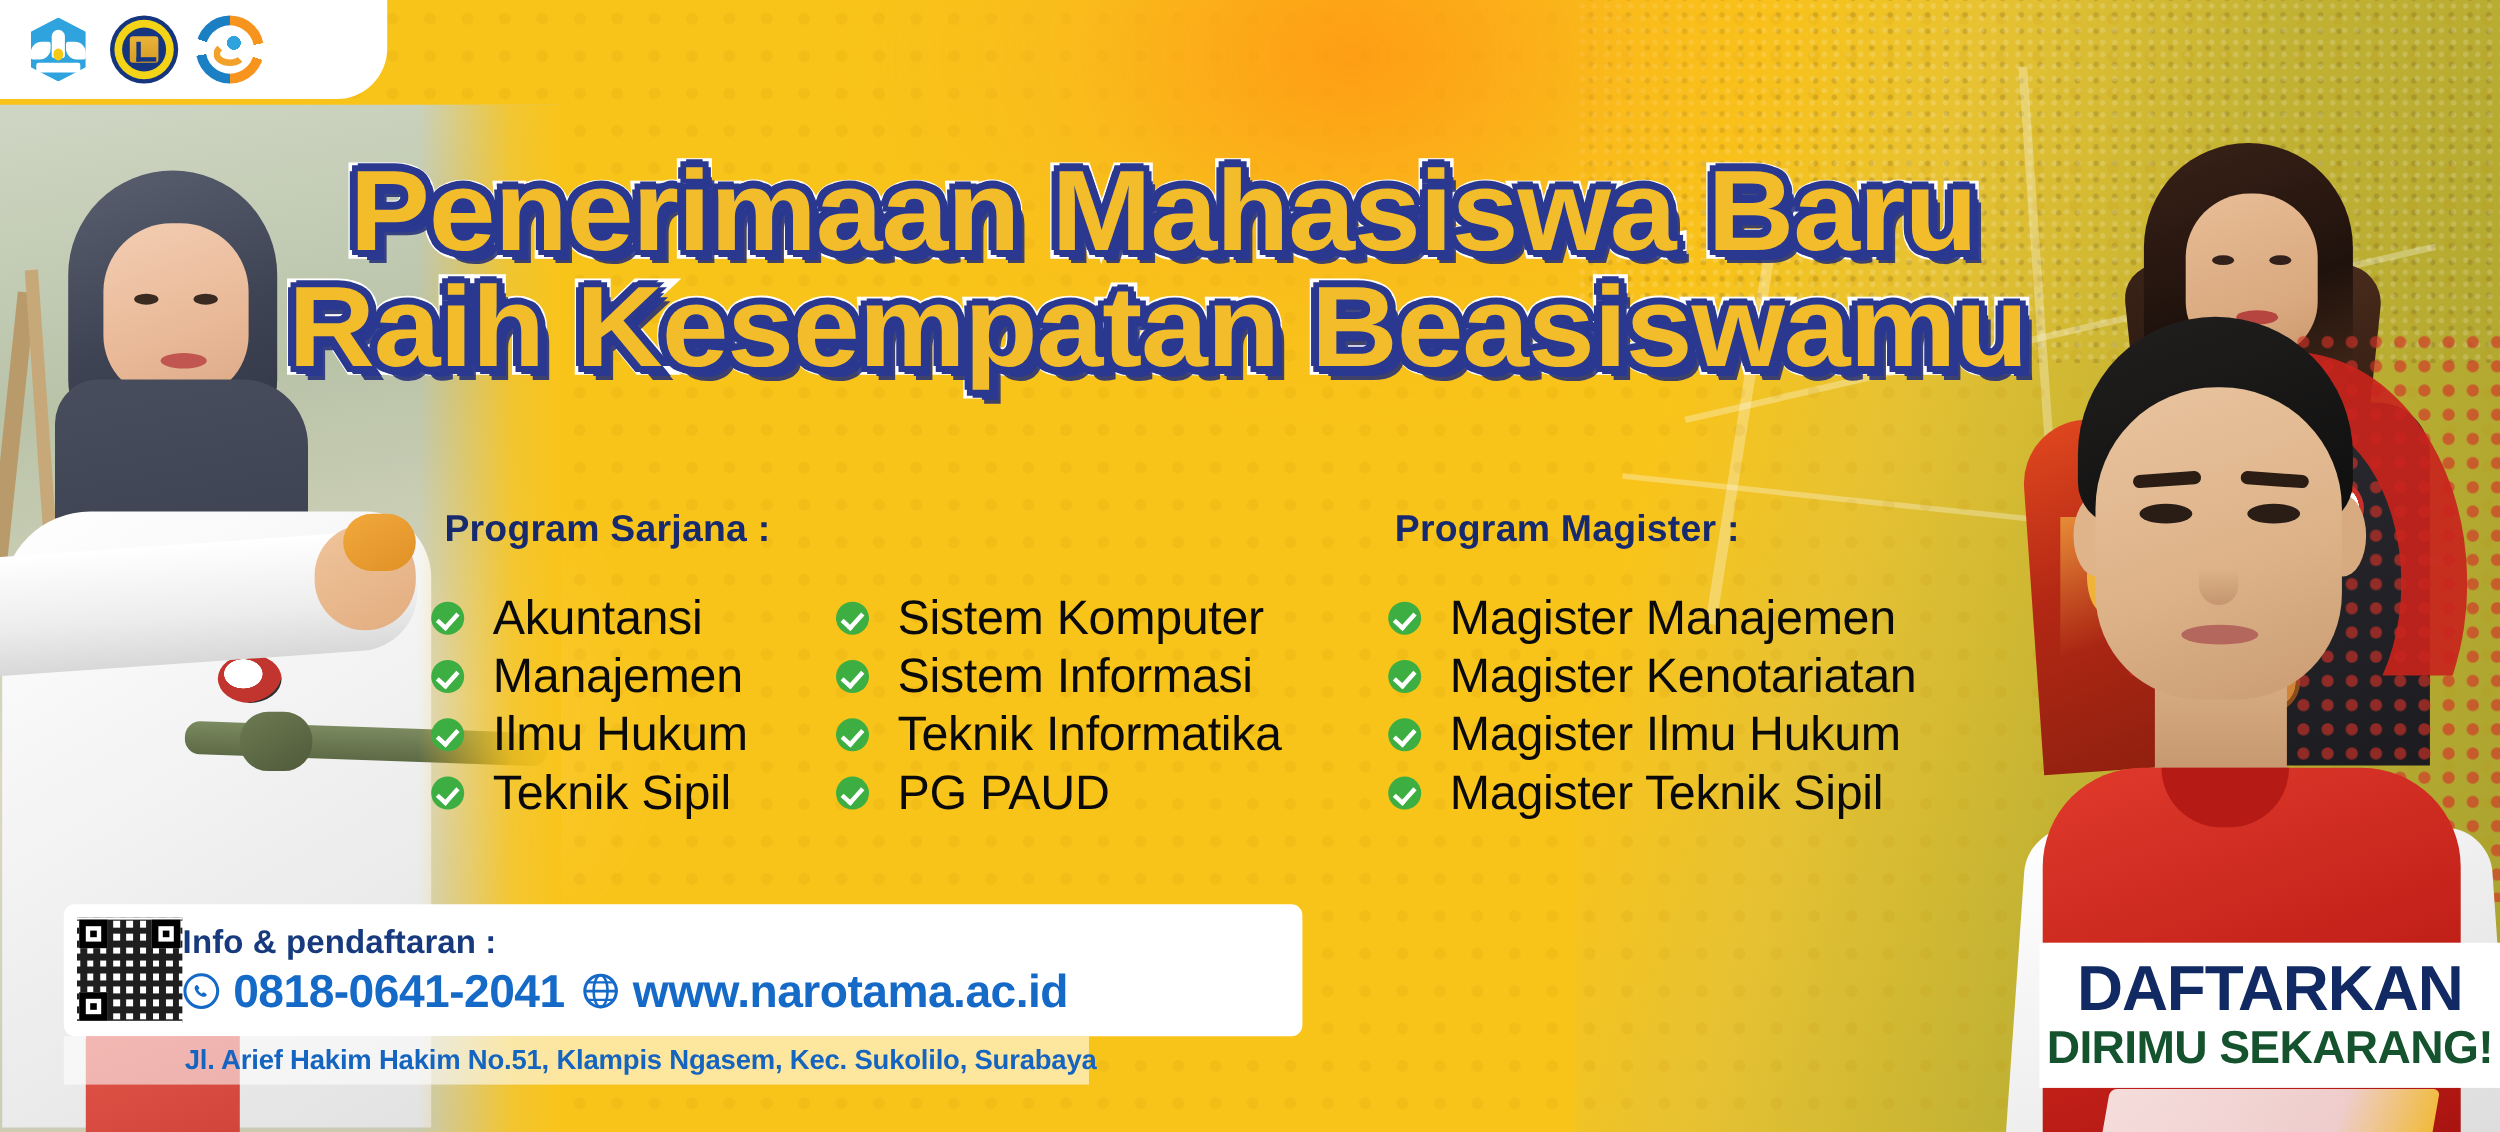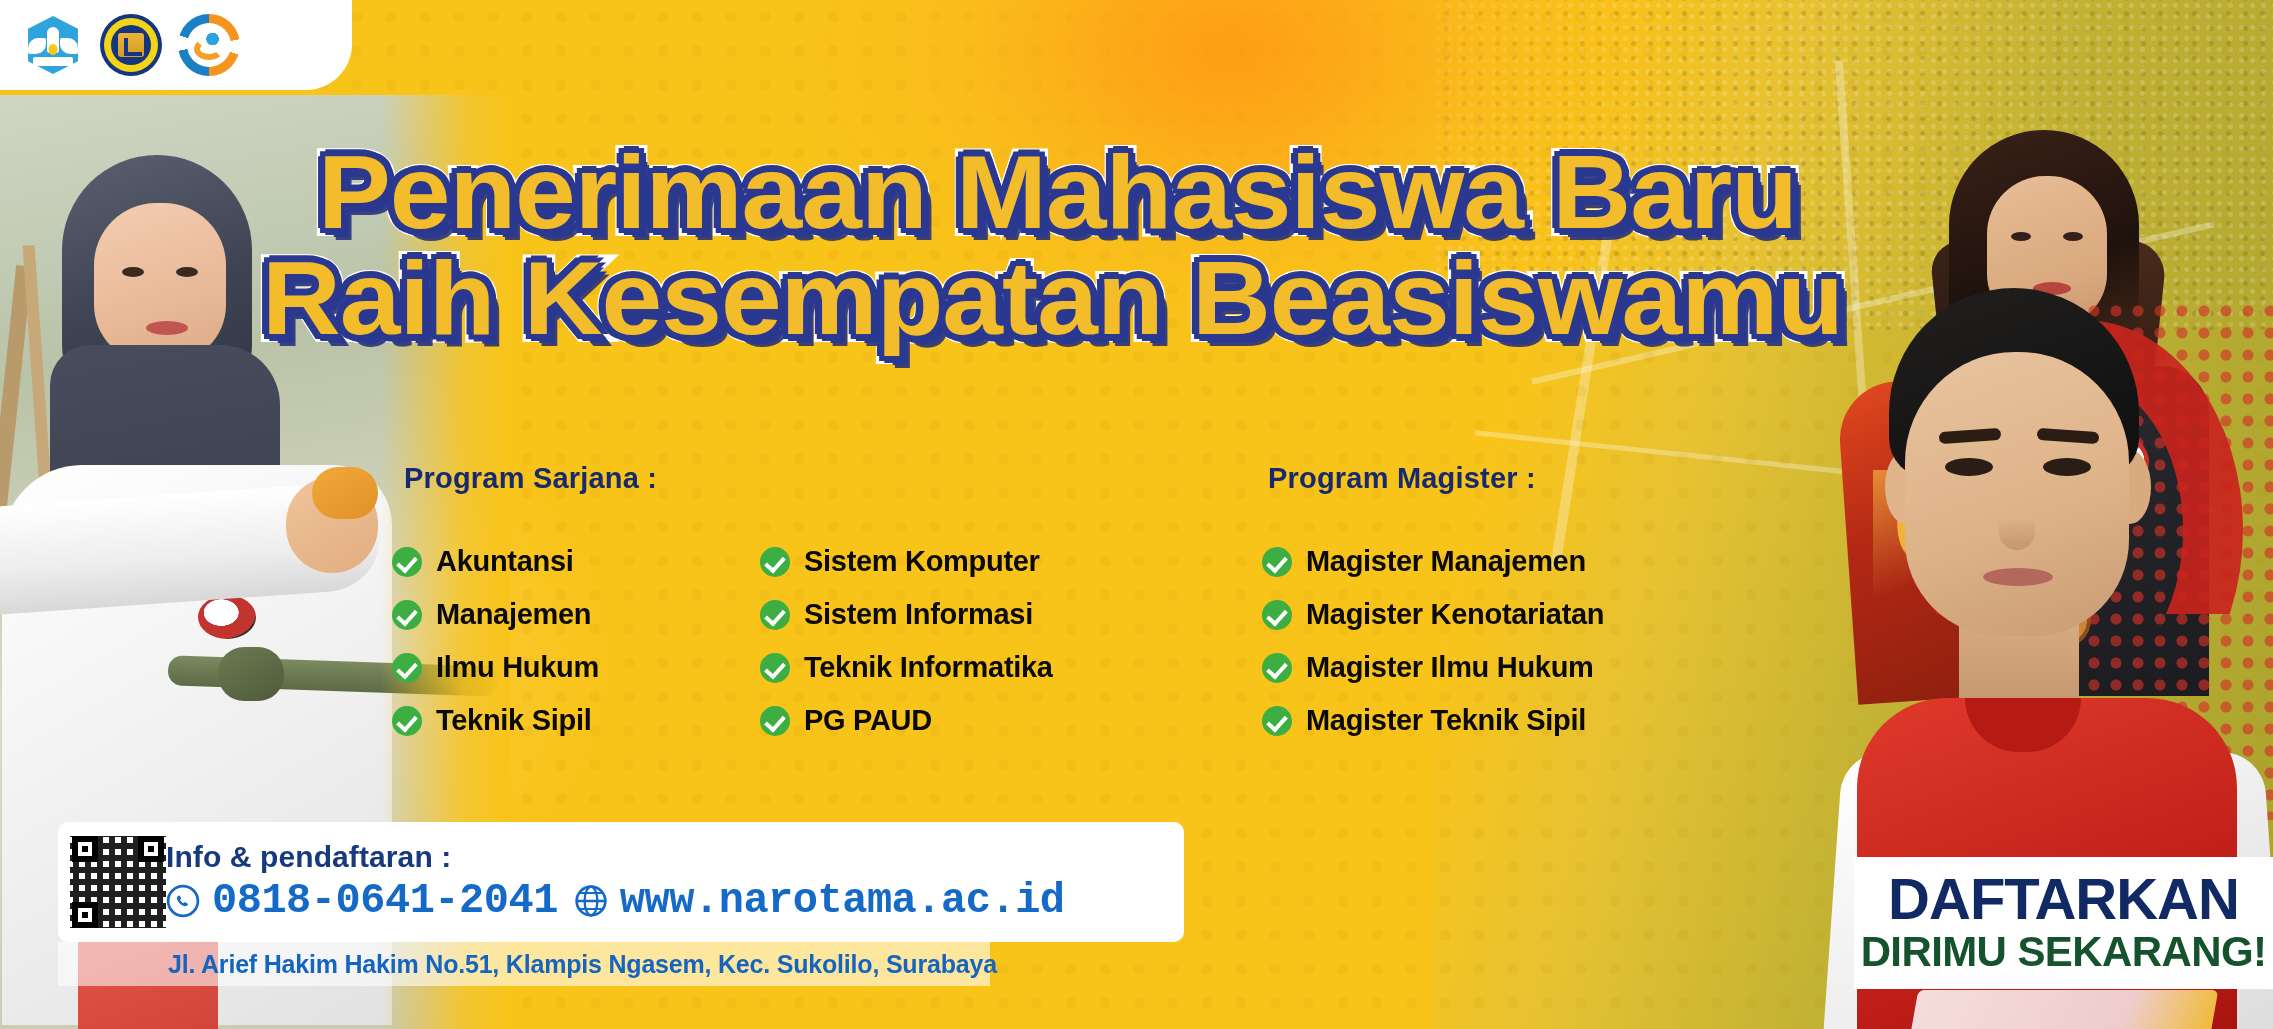--- a/index.html
+++ b/index.html
@@ -349,7 +349,7 @@
   .programs { position: absolute; left: 0; top: 450px; width: 100%; z-index: 14; }
 
   .col-heading {
-    font-size: 29px; font-weight: 700; color: #172A6E;
+    font-size: 34px; font-weight: 700; color: #172A6E;
     letter-spacing: .2px; white-space: nowrap;
   }
   .sarjana-heading { position: absolute; left: 404px; top: 12px; }

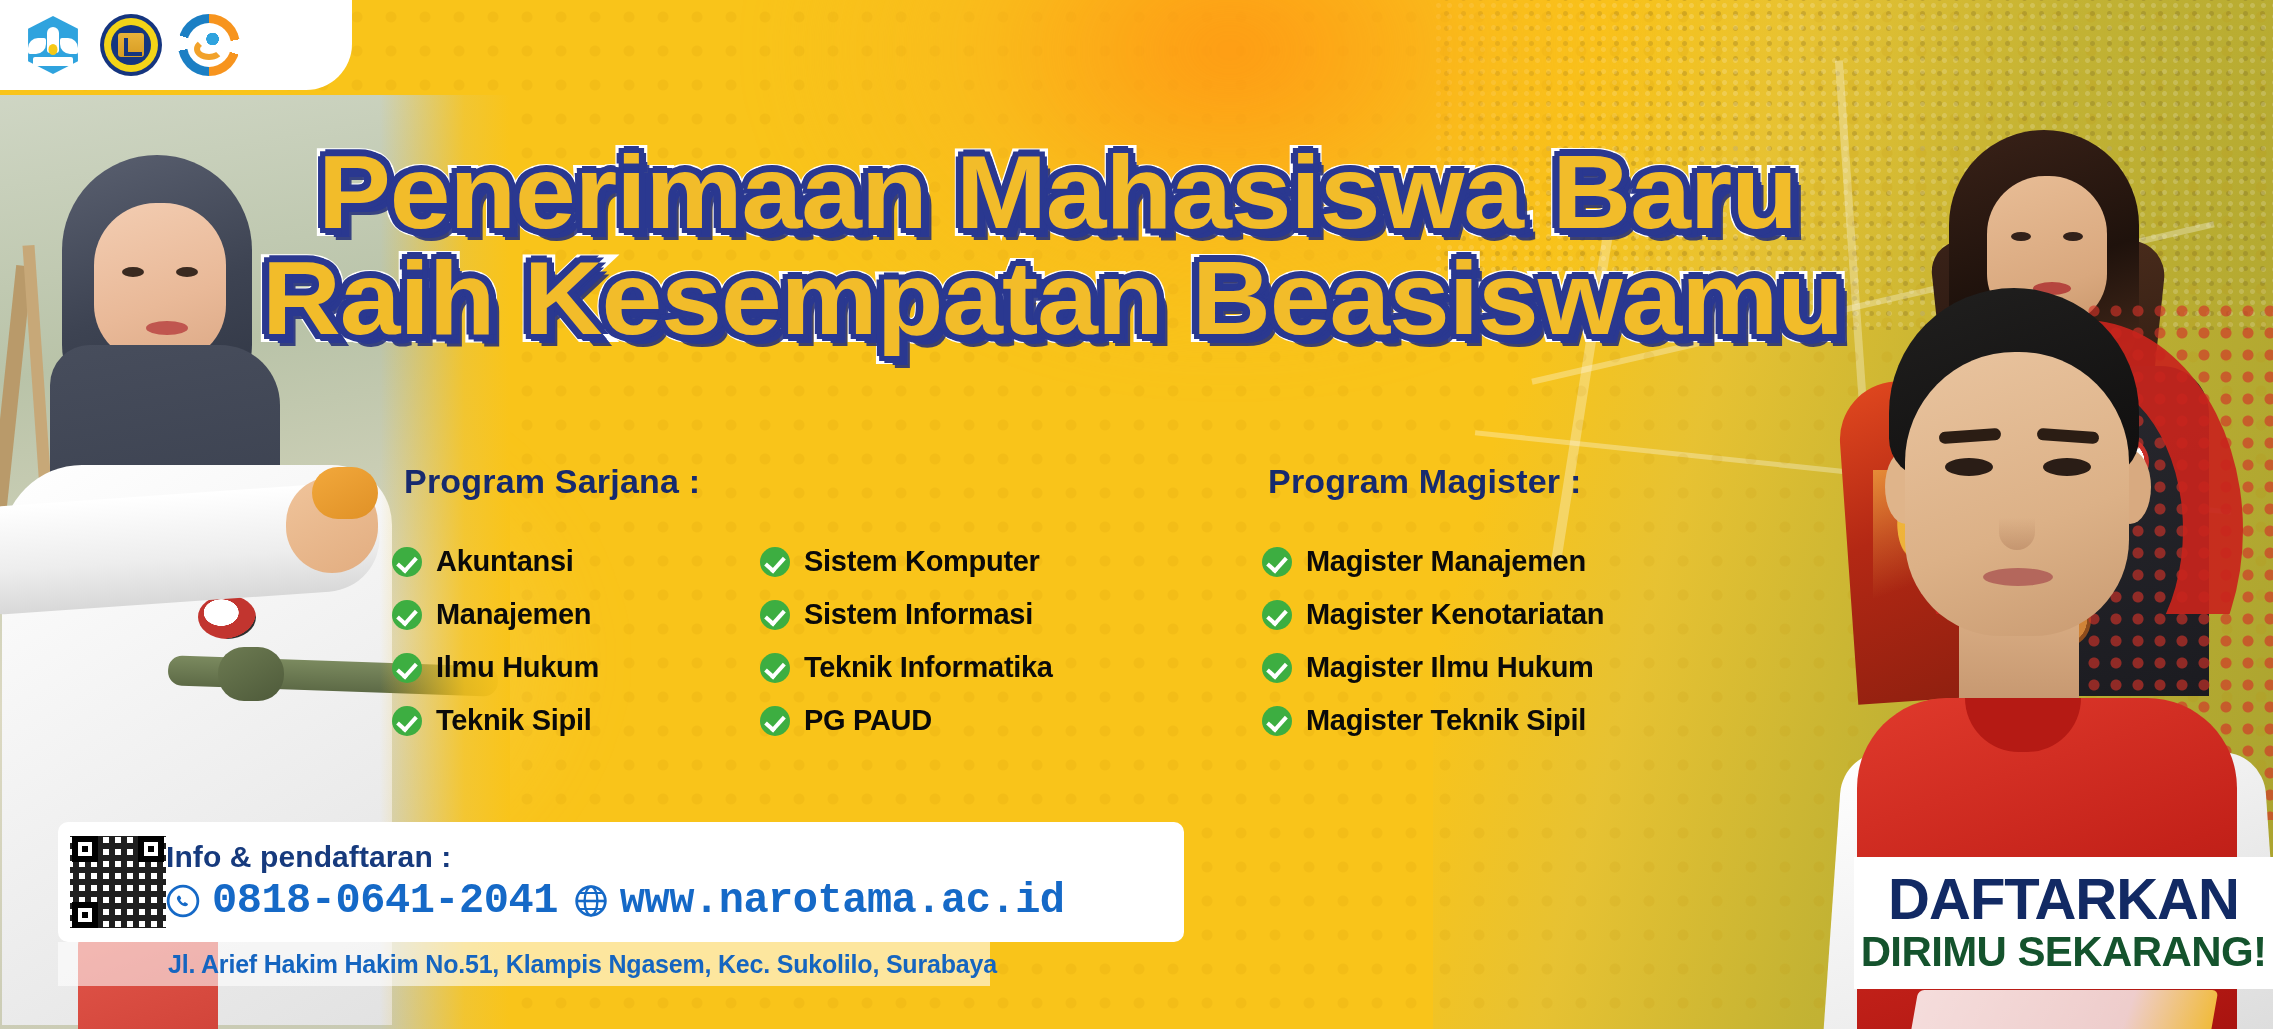--- a/index.html
+++ b/index.html
@@ -362,7 +362,7 @@
     white-space: nowrap;
   }
   .prog-list .label {
-    font-size: 29px; font-weight: 700; color: #0A0A0A; letter-spacing: -.3px;
+    font-size: 44px; font-weight: 400; color: #0A0A0A; letter-spacing: -.3px; margin-left: 12px;
   }
   .check {
     flex: 0 0 auto;

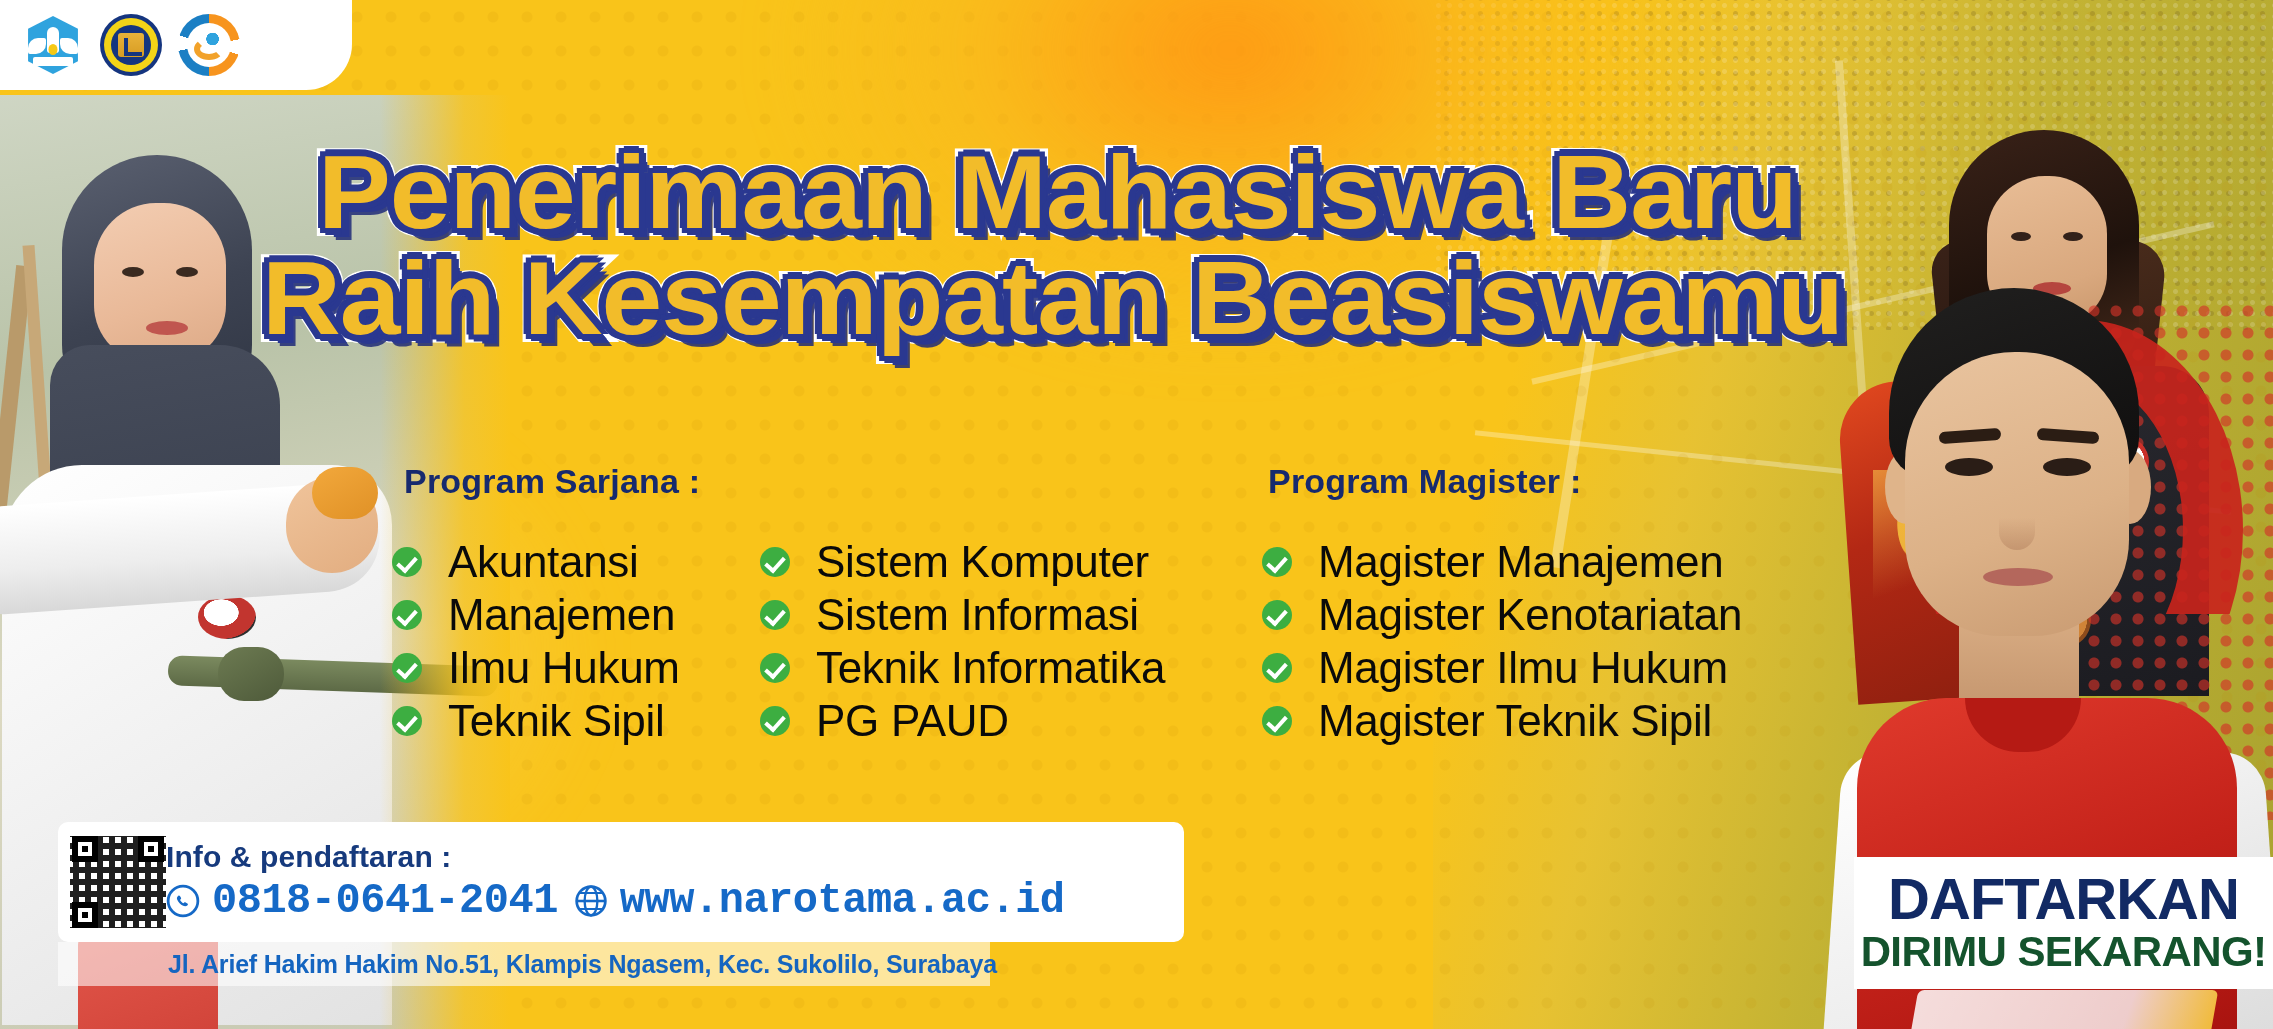--- a/index.html
+++ b/index.html
@@ -424,7 +424,7 @@
     display: flex; align-items: center; gap: 16px; margin-top: 3px;
   }
   .phone, .website {
-    display: flex; align-items: center; gap: 12px; font-family: Liberation Mono, monospace;
+    display: flex; align-items: center; gap: 12px;
   }
   .phone .txt, .website .txt {
     font-size: 42px; font-weight: 700; color: #1569C7; letter-spacing: -.5px;

